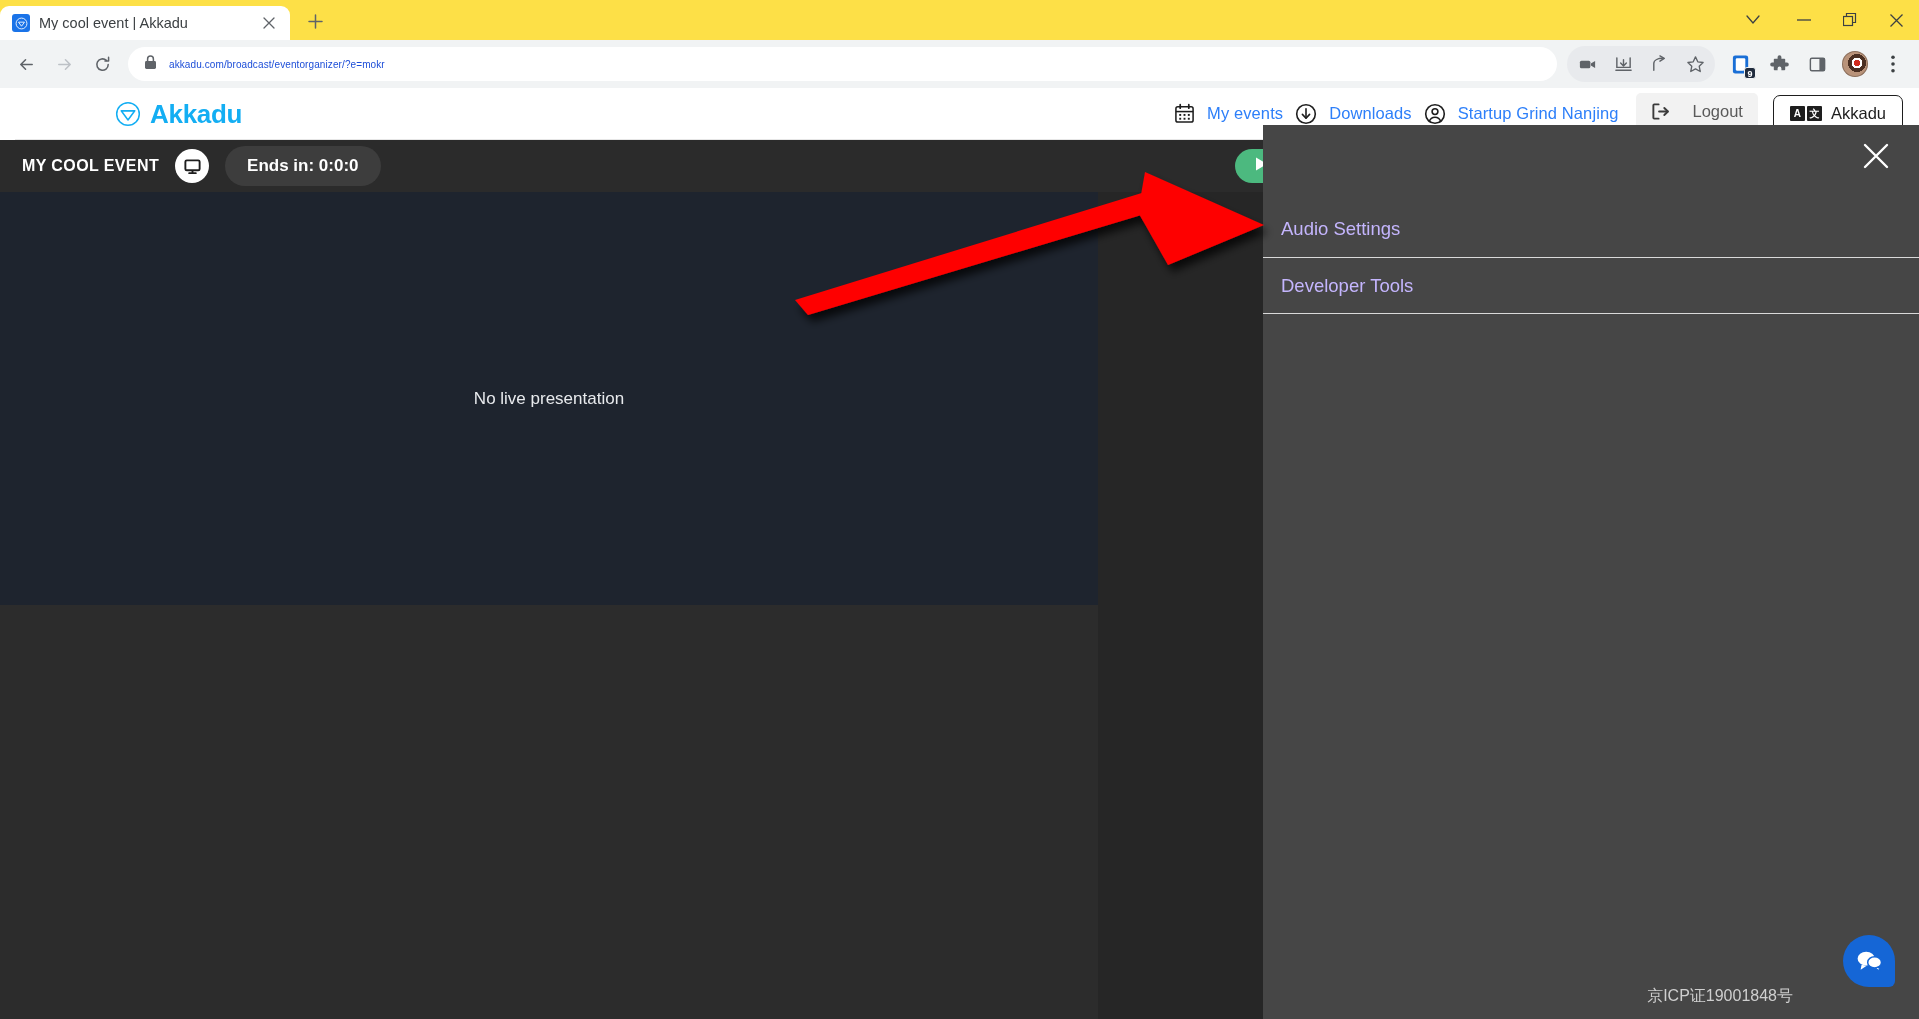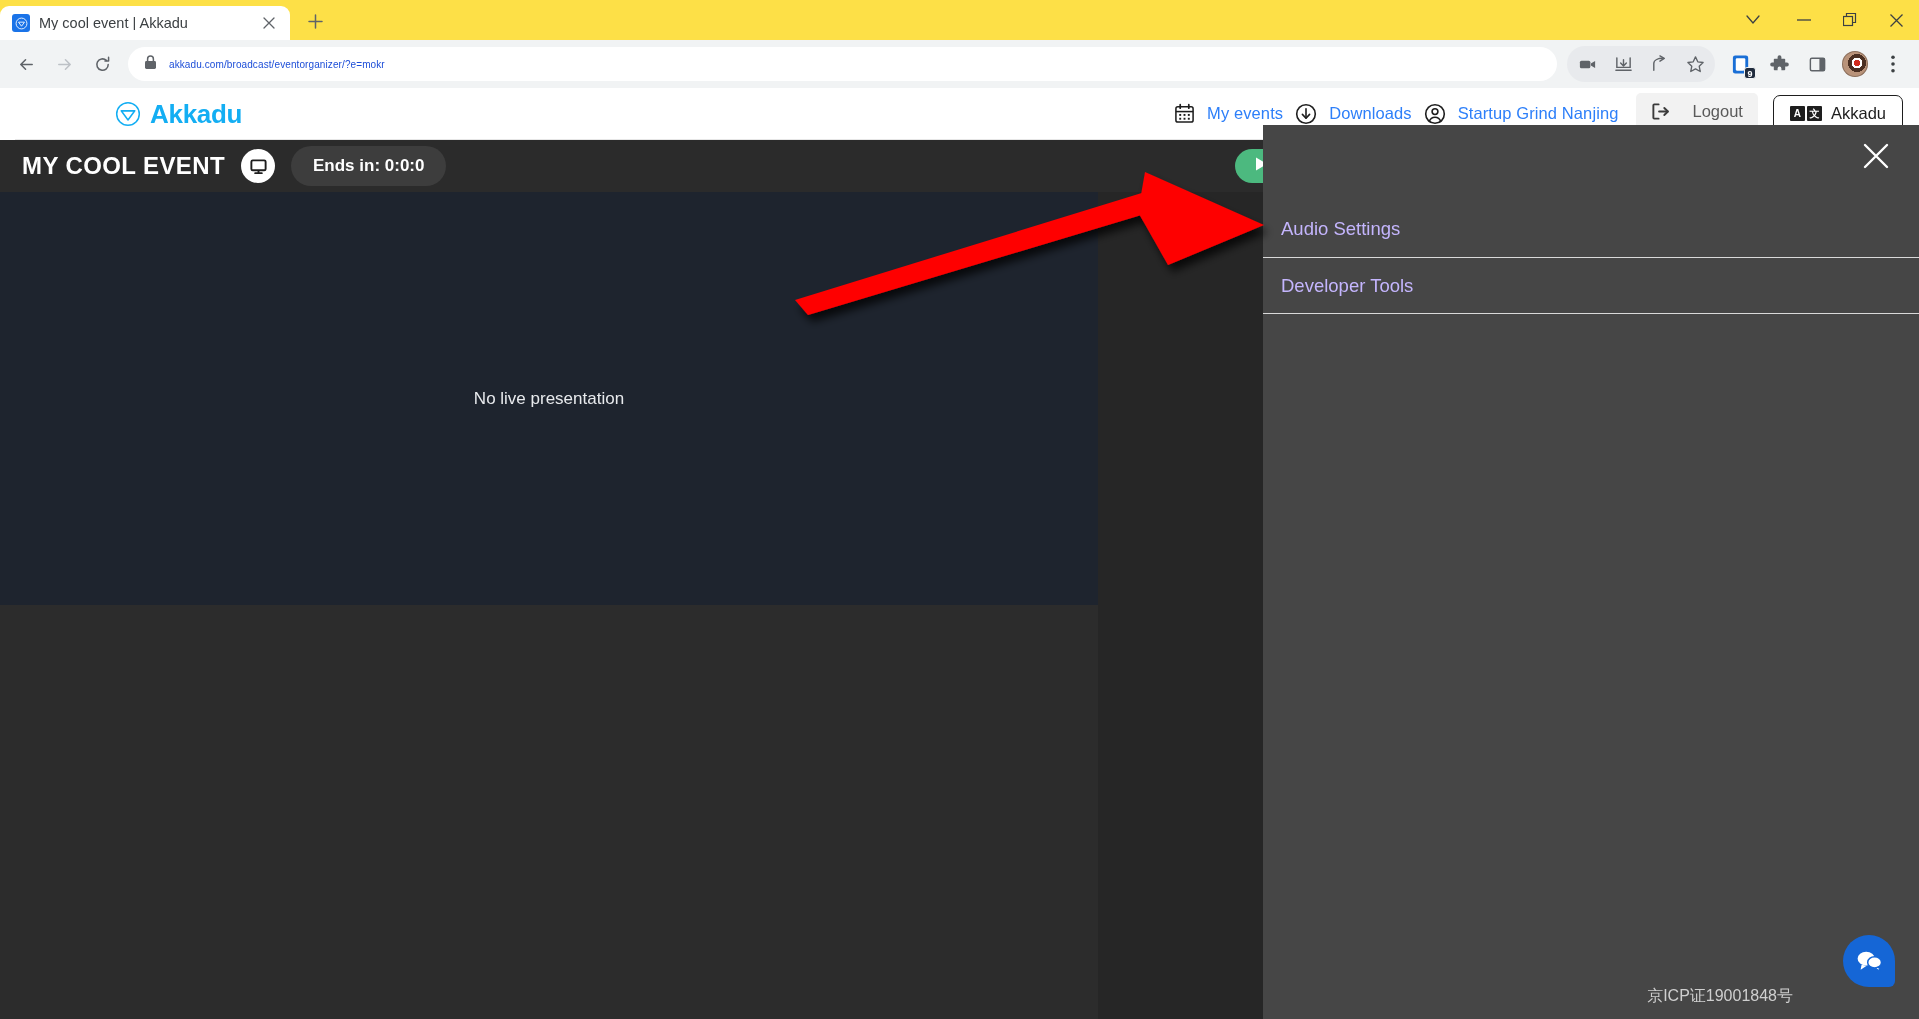--- a/index.html
+++ b/index.html
@@ -131,7 +131,7 @@
     padding-left:22px; gap:16px; position:relative;
   }
   .event-title {
-    color:#fff; font-size:24px; font-weight:bold; letter-spacing:.4px;
+    color:#fff; font-size:16px; font-weight:bold; letter-spacing:.4px;
   }
   .screen-chip {
     width:34px; height:34px; border-radius:50%; background:#fff;

